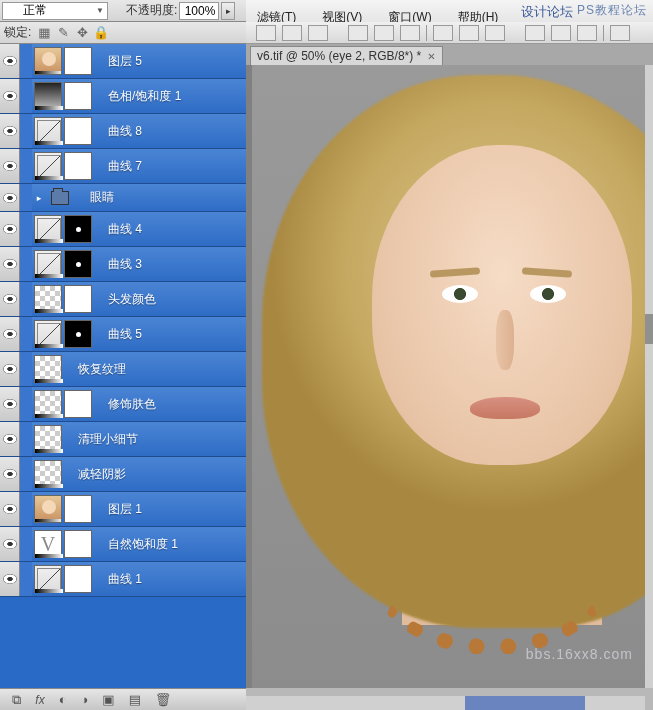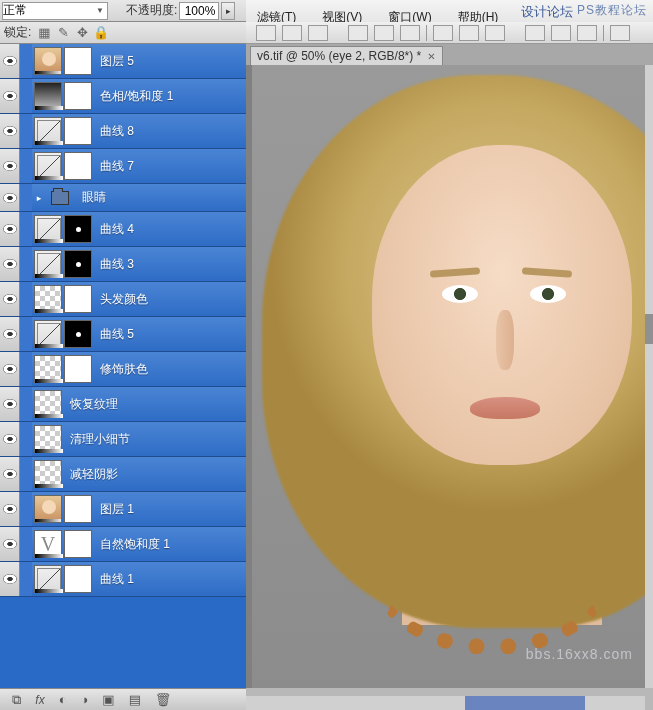--- a/index.html
+++ b/index.html
@@ -6,7 +6,7 @@
 body { width: 653px; height: 710px; background: #b8b8b8; overflow: hidden; position: relative; }
 
 .top-bar { height: 22px; background: linear-gradient(#e8e8e8,#d4d4d4); border-bottom: 1px solid #888; display: flex; align-items: center; padding: 0 2px; gap: 2px; }
-.blend-select { width: 106px; height: 18px; background: #fff; border: 1px solid #999; display: flex; align-items: center; padding: 0 0; position: relative; }
+.blend-select { width: 106px; height: 18px; background: #fff; border: 1px solid #999; display: flex; align-items: center; padding: 0 20px; position: relative; }
 .blend-select::after { content: "▼"; position: absolute; right: 3px; font-size: 8px; color: #555; }
 .opacity-label { color: #333; margin-left: 16px; }
 .opacity-input { width: 40px; height: 18px; background: #fff; border: 1px solid #999; text-align: right; padding-right: 3px; display: inline-flex; align-items: center; justify-content: flex-end; }

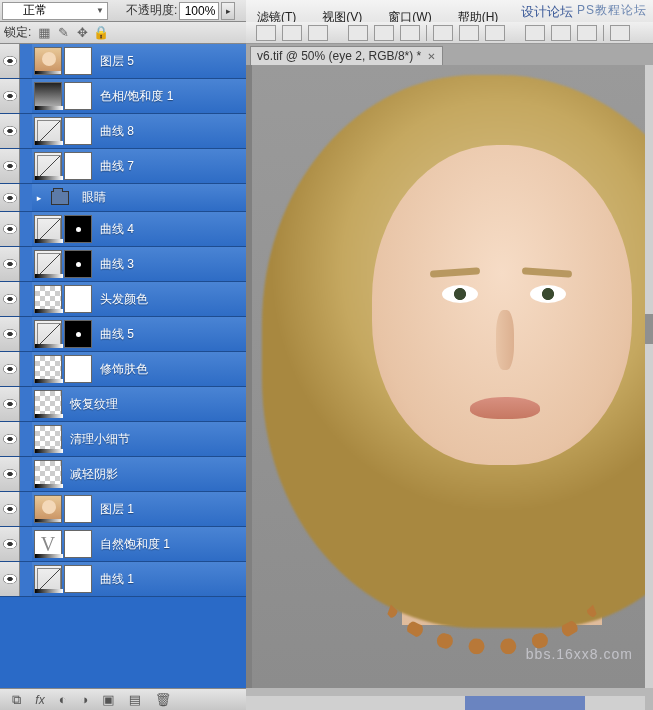--- a/index.html
+++ b/index.html
@@ -41,7 +41,7 @@
 .folder-ico::before{content:"";position:absolute;width:8px;height:3px;background:#5d7ba8;border:1px solid #333;border-bottom:none;top:-4px;left:1px;}
 .thumb.v { font-family: Georgia; font-size: 20px; color:#888; }
 .slider-under { position: absolute; bottom: -1px; left: 0; width: 28px; height: 4px; background: linear-gradient(90deg,#000,#fff); }
-.layer-name { color: #fff; padding-left: 8px; text-shadow: 0 1px 1px rgba(0,0,0,0.4); }
+.layer-name { color: #fff; padding-left: 0; text-shadow: 0 1px 1px rgba(0,0,0,0.4); margin-left: 16px; }
 .expand { color:#fff; font-size:9px; width:10px; text-align:center; }
 
 .bottom-bar { height: 22px; background: linear-gradient(#e6e6e6,#c6c6c6); border-top: 1px solid #888; display: flex; align-items: center; gap: 14px; padding: 0 12px; position:absolute; bottom:0; left:0; width:246px; }

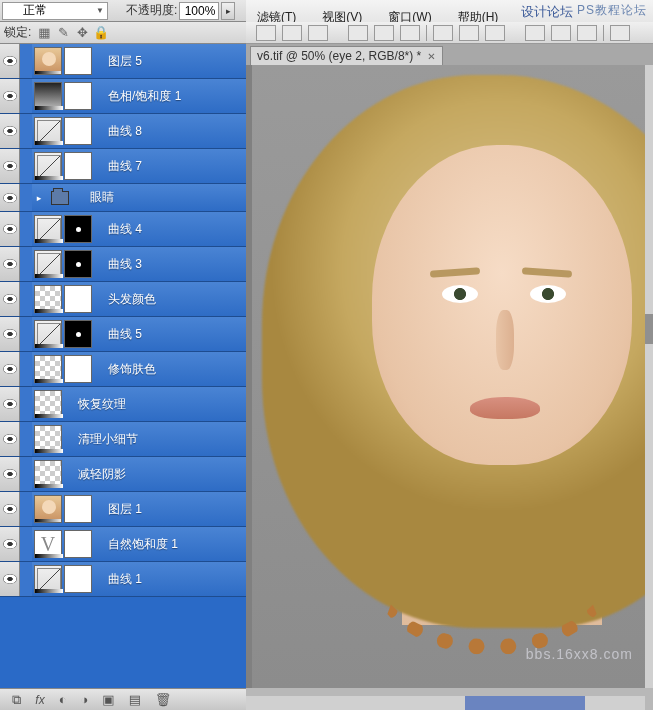--- a/index.html
+++ b/index.html
@@ -243,21 +243,21 @@
         <div class="thumb transp">
           <div class="slider-under"></div>
         </div>
+      </div>
+      <div class="layer-name">恢复纹理</div>
+    </div>
+    <div class="layer-row">
+      <div class="visange vis-col">
+        <div class="eye"></div>
+      </div>
+      <div class="link-col"></div>
+      <div class="thumbs">
+        <div class="thumb transp">
+          <div class="slider-under"></div>
+        </div>
         <div class="thumb mask-white"></div>
       </div>
       <div class="layer-name">修饰肤色</div>
-    </div>
-    <div class="layer-row">
-      <div class="visange vis-col">
-        <div class="eye"></div>
-      </div>
-      <div class="link-col"></div>
-      <div class="thumbs">
-        <div class="thumb transp">
-          <div class="slider-under"></div>
-        </div>
-      </div>
-      <div class="layer-name">恢复纹理</div>
     </div>
     <div class="layer-row">
       <div class="visange vis-col">

